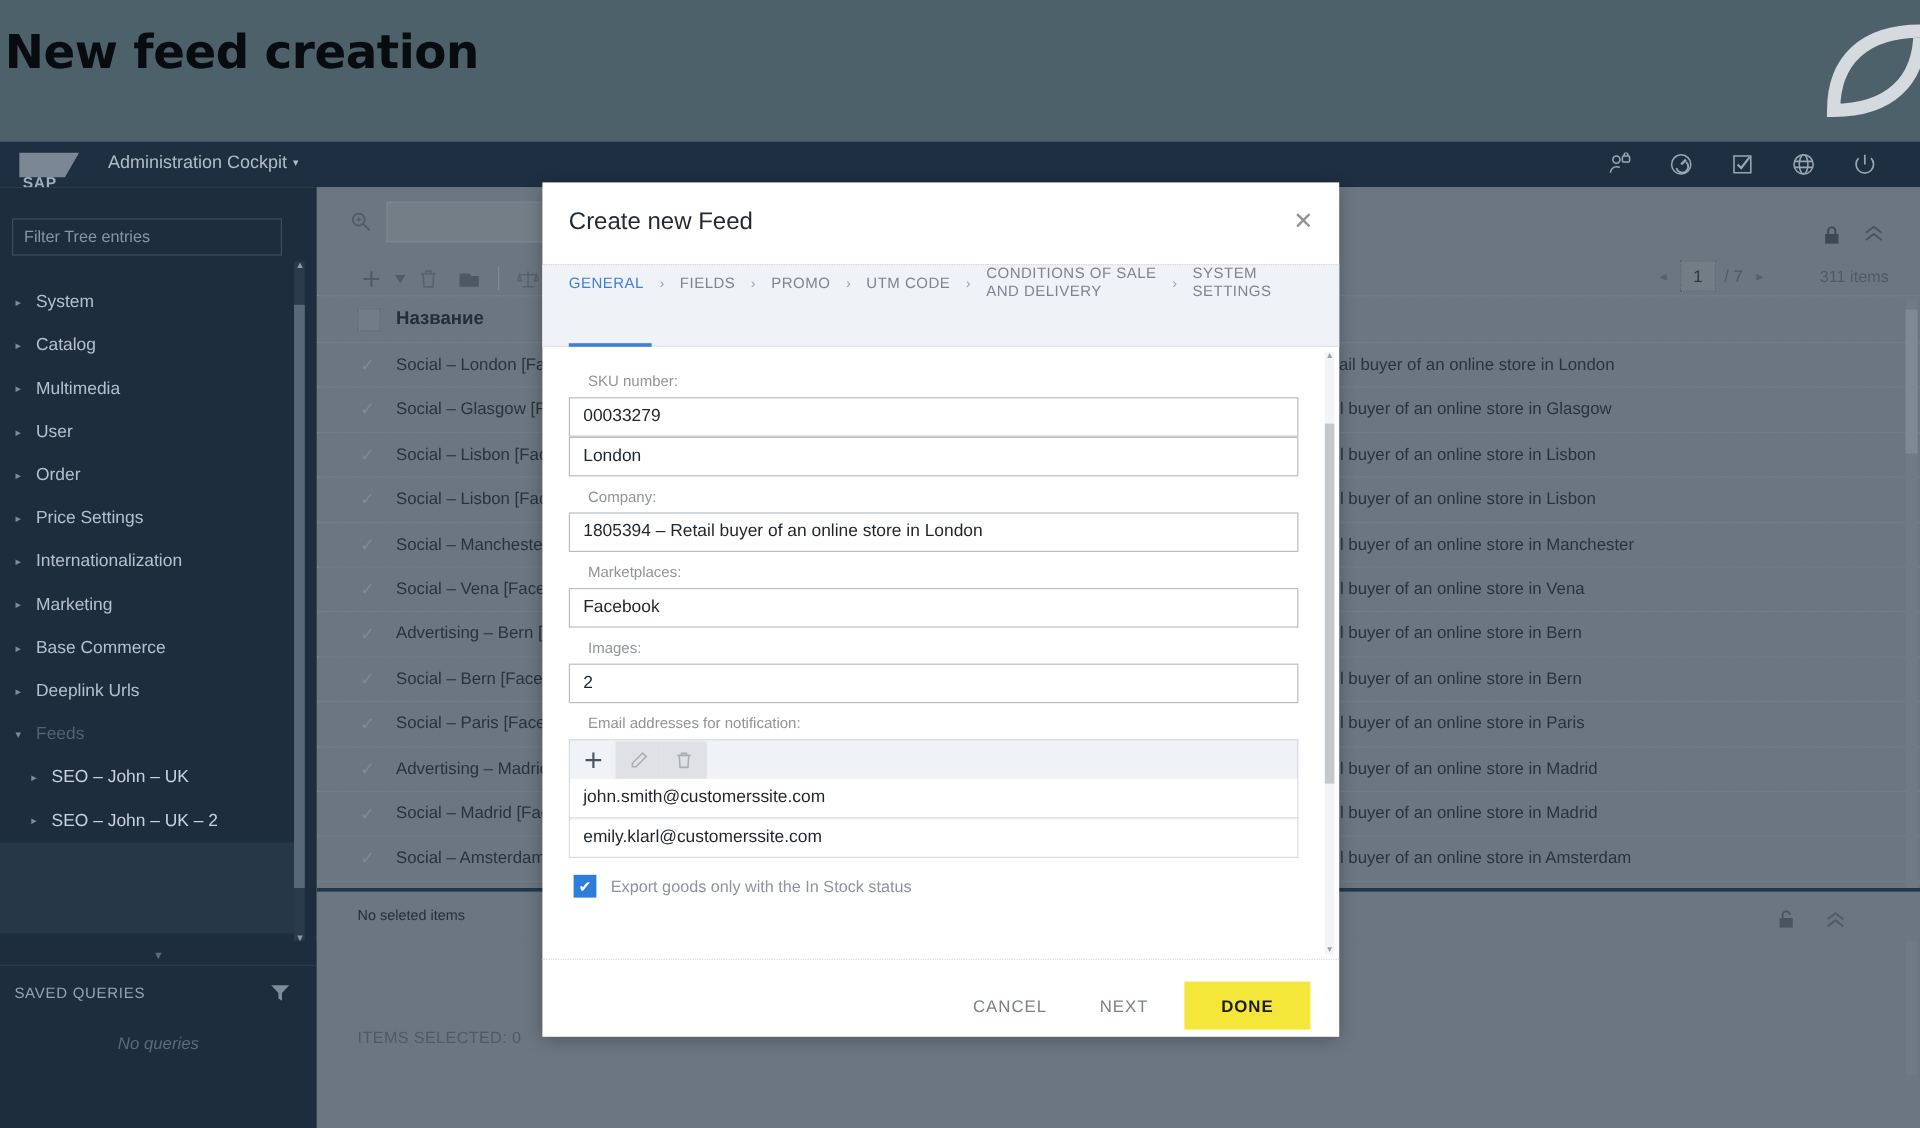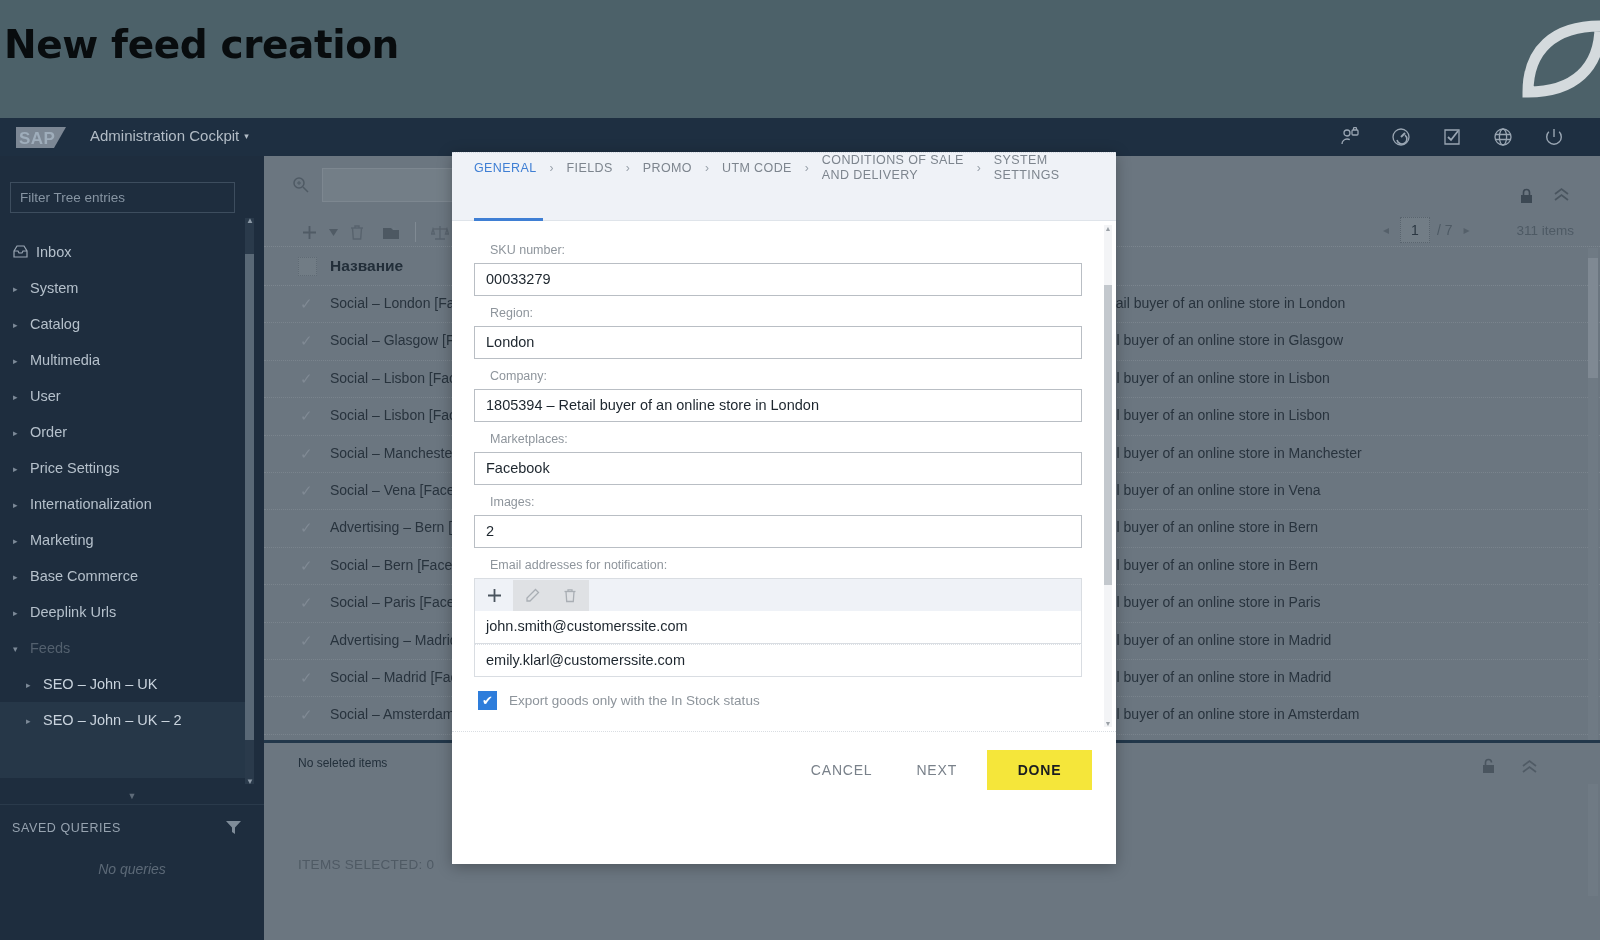--- a/index.html
+++ b/index.html
@@ -34,8 +34,8 @@
     position: absolute; left: 16px; top: 9px; width: 50px; height: 21px;
   }
   .sap-logo .sap-text {
-    position: absolute; left: 3px; top: 2px;
-    font-size: 17px; font-weight: bold; color: #9fadbb; letter-spacing: 0.5px;
+    position: absolute; left: 3px; top: 18px;
+    font-size: 13px; font-weight: bold; color: #9fadbb; letter-spacing: 0.5px;
     font-family: "Liberation Sans", sans-serif;
   }
   .sap-cockpit {

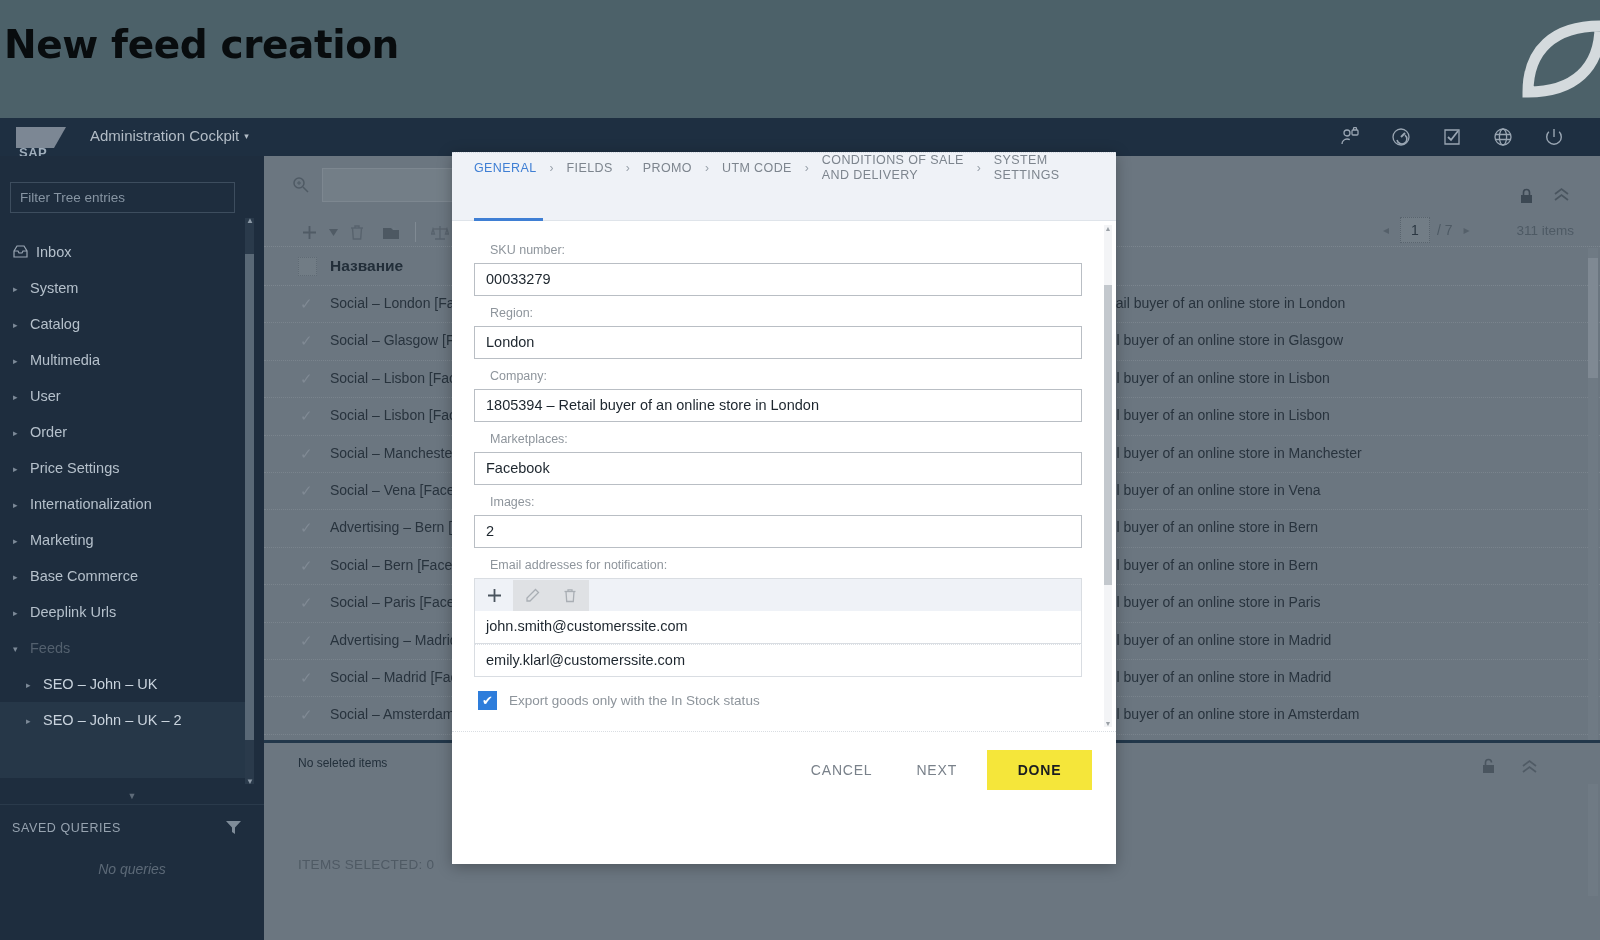--- a/index.html
+++ b/index.html
@@ -510,6 +510,10 @@
 </div>
 
 <div class="modal">
+  <div class="modal-head">
+    <div class="modal-title">Create new Feed</div>
+    <div class="modal-close">✕</div>
+  </div>
 
   <div class="stepper">
     <div id="steps-container" style="display:flex;align-items:center;">

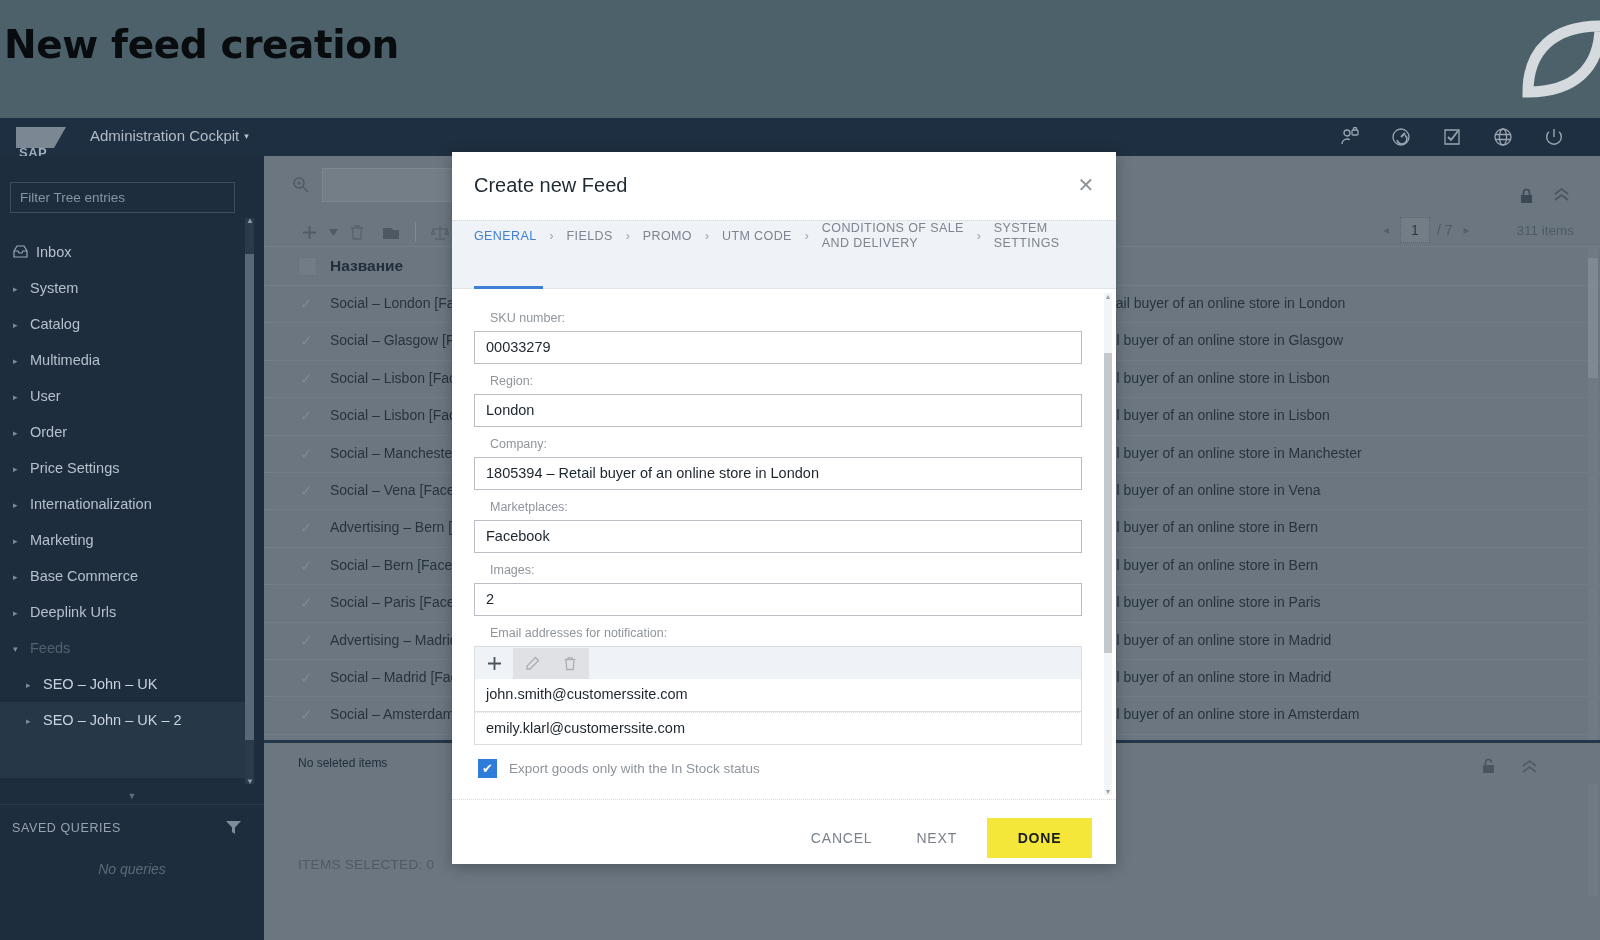--- a/index.html
+++ b/index.html
@@ -303,10 +303,6 @@
     <div class="tree-filter">Filter Tree entries</div>
     <div class="tree-list" id="tree-list">
         <div class="tree-sel-block" style="top: 468px; height: 76px;"></div>
-        <div class="tree-item inbox"><span><svg width="15" height="13" viewBox="0 0 15 13" style="vertical-align:-1px">
-              <path d="M1 6l3-5h7l3 5v6H1z" fill="none" stroke="#9aa6b3" stroke-width="1.2"></path>
-              <path d="M1 6h4l1 2h3l1-2h4" fill="none" stroke="#9aa6b3" stroke-width="1.2"></path>
-            </svg></span><span class="lbl">Inbox</span></div>
         <div class="tree-item"><span class="arrow">▸</span><span class="lbl">System</span></div>
         <div class="tree-item"><span class="arrow">▸</span><span class="lbl">Catalog</span></div>
         <div class="tree-item"><span class="arrow">▸</span><span class="lbl">Multimedia</span></div>

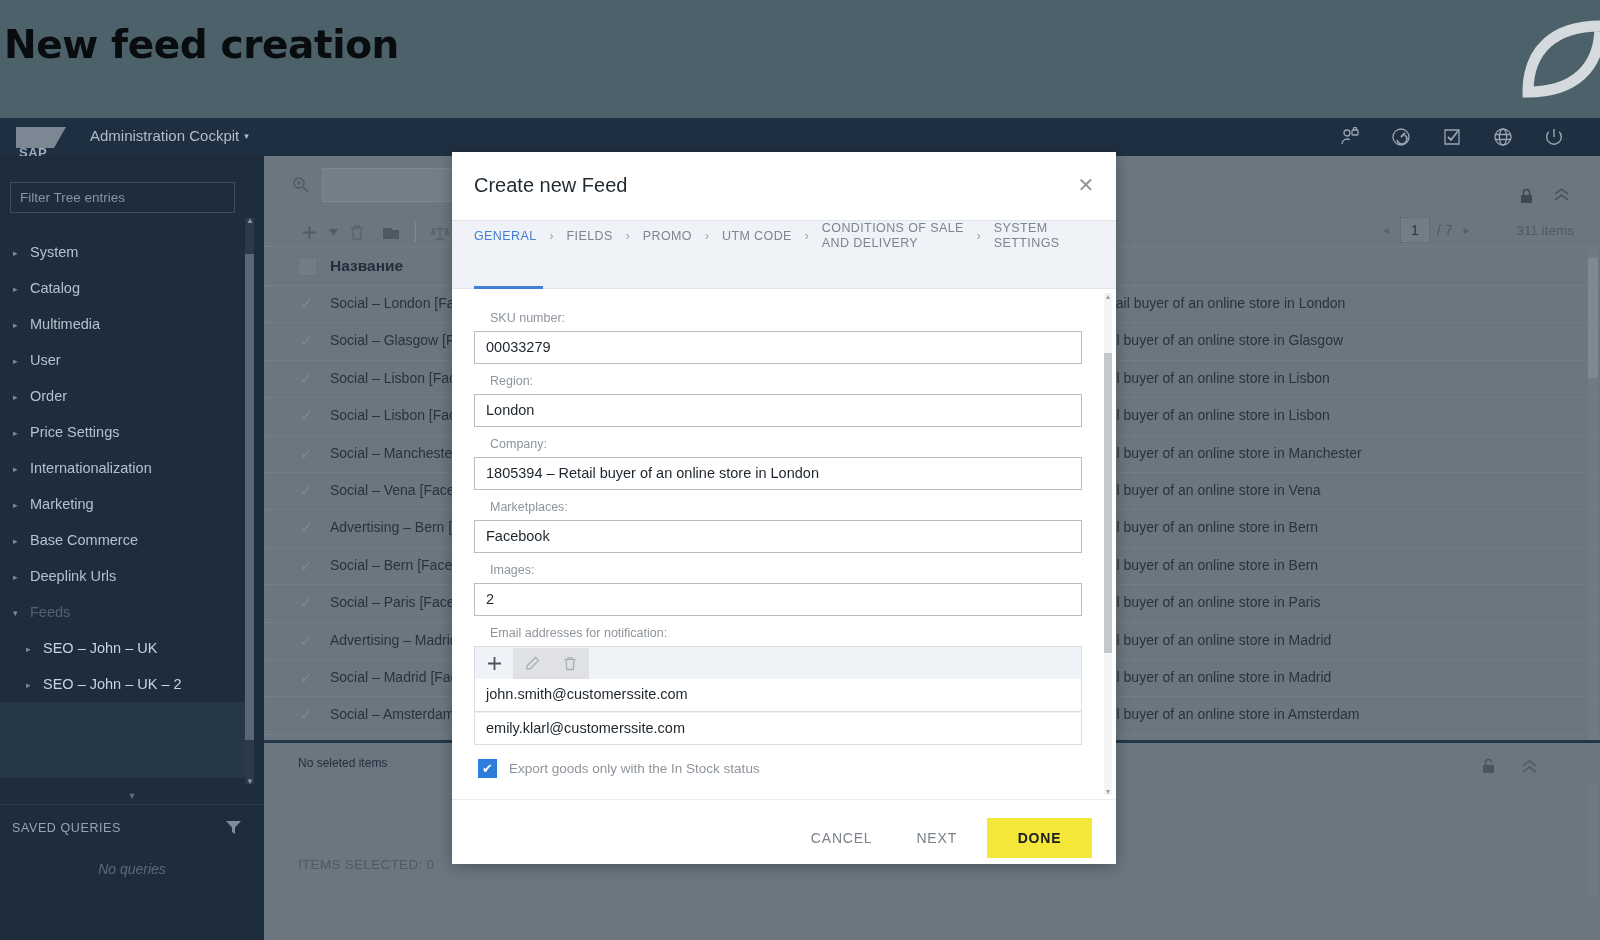--- a/index.html
+++ b/index.html
@@ -534,7 +534,6 @@
     <div id="fields-container">
         <div class="fld-label">SKU number:</div>
         <div class="fld-input">00033279</div>
-        <div class="fld-label">Region:</div>
         <div class="fld-input">London</div>
         <div class="fld-label">Company:</div>
         <div class="fld-input">1805394 – Retail buyer of an online store in London</div>

